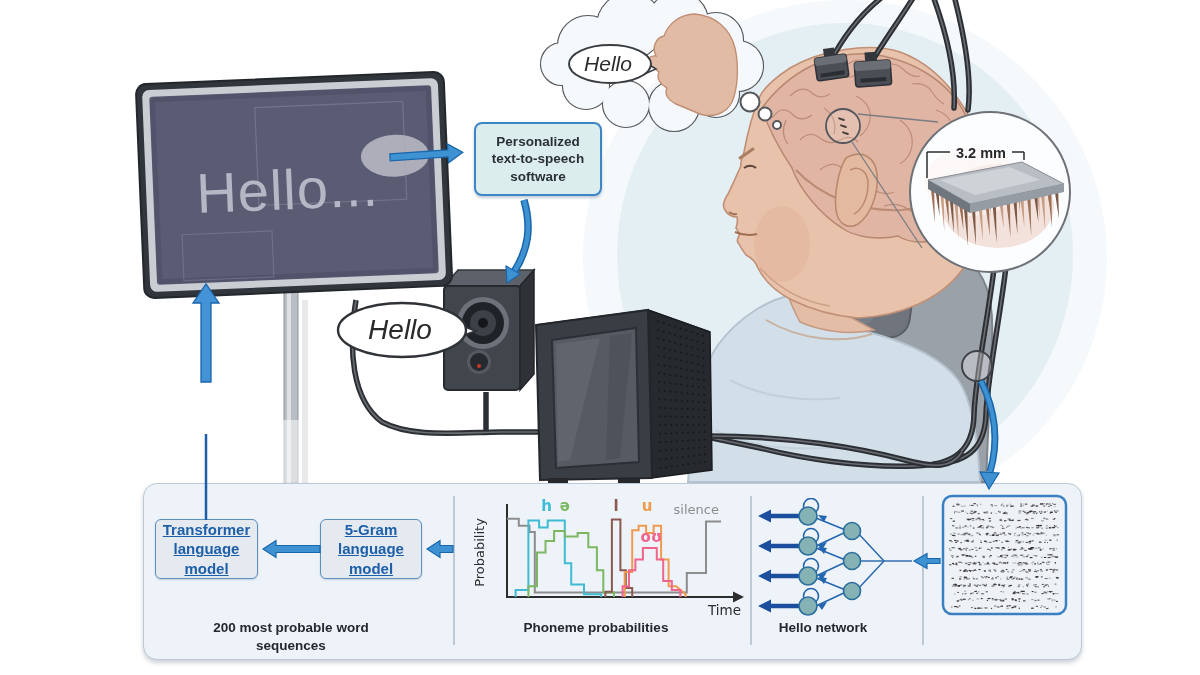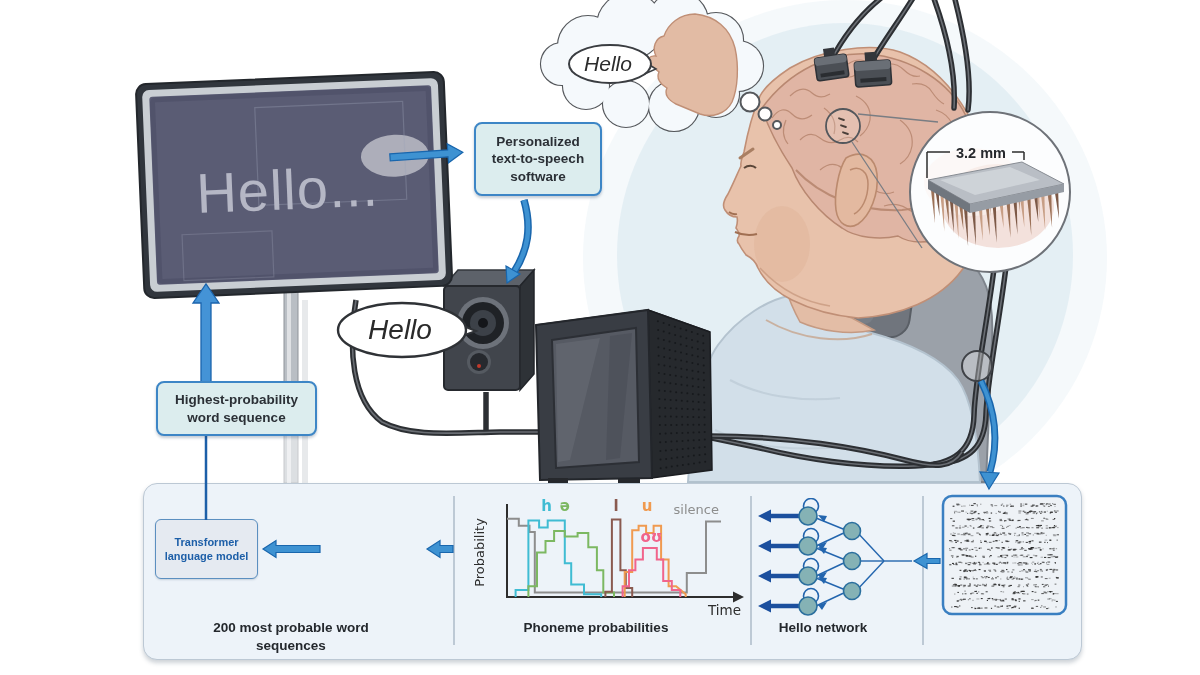--- a/index.html
+++ b/index.html
@@ -1393,10 +1393,7 @@
 <div class="box" id="tts-box">
   <span>Personalized text-to-speech software</span>
 </div>
-<div class="box" id="highest-box">
-  <span>Highest-probability word sequence</span>
+
 </div>
 
-</div>
-
 </body></html>

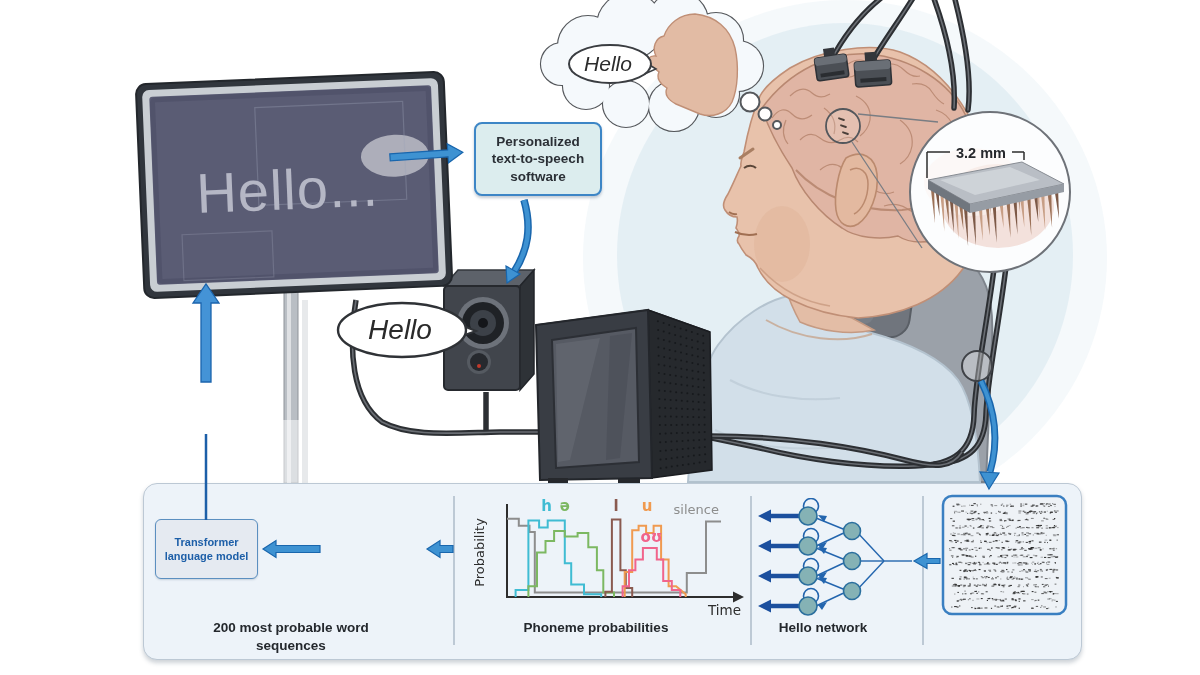--- a/index.html
+++ b/index.html
@@ -20,7 +20,7 @@
   .divider{position:absolute;width:2px;background:#bdc9d5;top:12px;bottom:14px;}
   .lm-box{position:absolute;display:flex;align-items:center;justify-content:center;text-align:center;
     font-weight:bold;color:var(--lm-text);background:var(--lm-box-bg);border:1.6px solid #5b8fc0;
-    border-radius:6px;font-size:11px;line-height:1.3;box-sizing:border-box;box-shadow:0 1px 2px rgba(40,70,100,.2);}
+    border-radius:6px;font-size:15px;line-height:1.3;box-sizing:border-box;box-shadow:0 1px 2px rgba(40,70,100,.2);text-decoration:underline;}
   .caption{position:absolute;text-align:center;font-weight:bold;font-size:13.5px;color:var(--caption-color);line-height:1.3;}
   #panel svg{position:absolute;}
 </style>

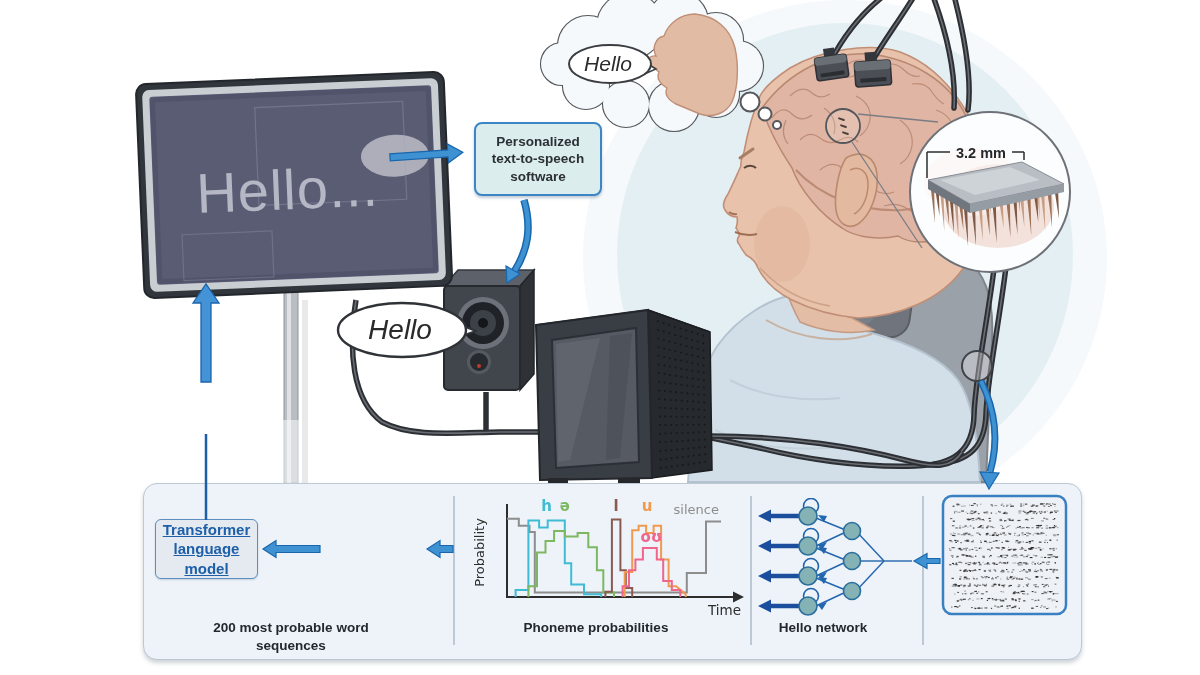--- a/index.html
+++ b/index.html
@@ -478,6 +478,9 @@
 
   <div class="lm-box" style="left:11px;top:35px;width:103px;height:60px">
     <span>Transformer language model</span>
+  </div>
+  <div class="lm-box" style="left:176px;top:35px;width:102px;height:60px">
+    <span>5-Gram language model</span>
   </div>
 
   <div class="caption" style="left:54px;top:135px;width:186px">200 most probable word sequences</div>

